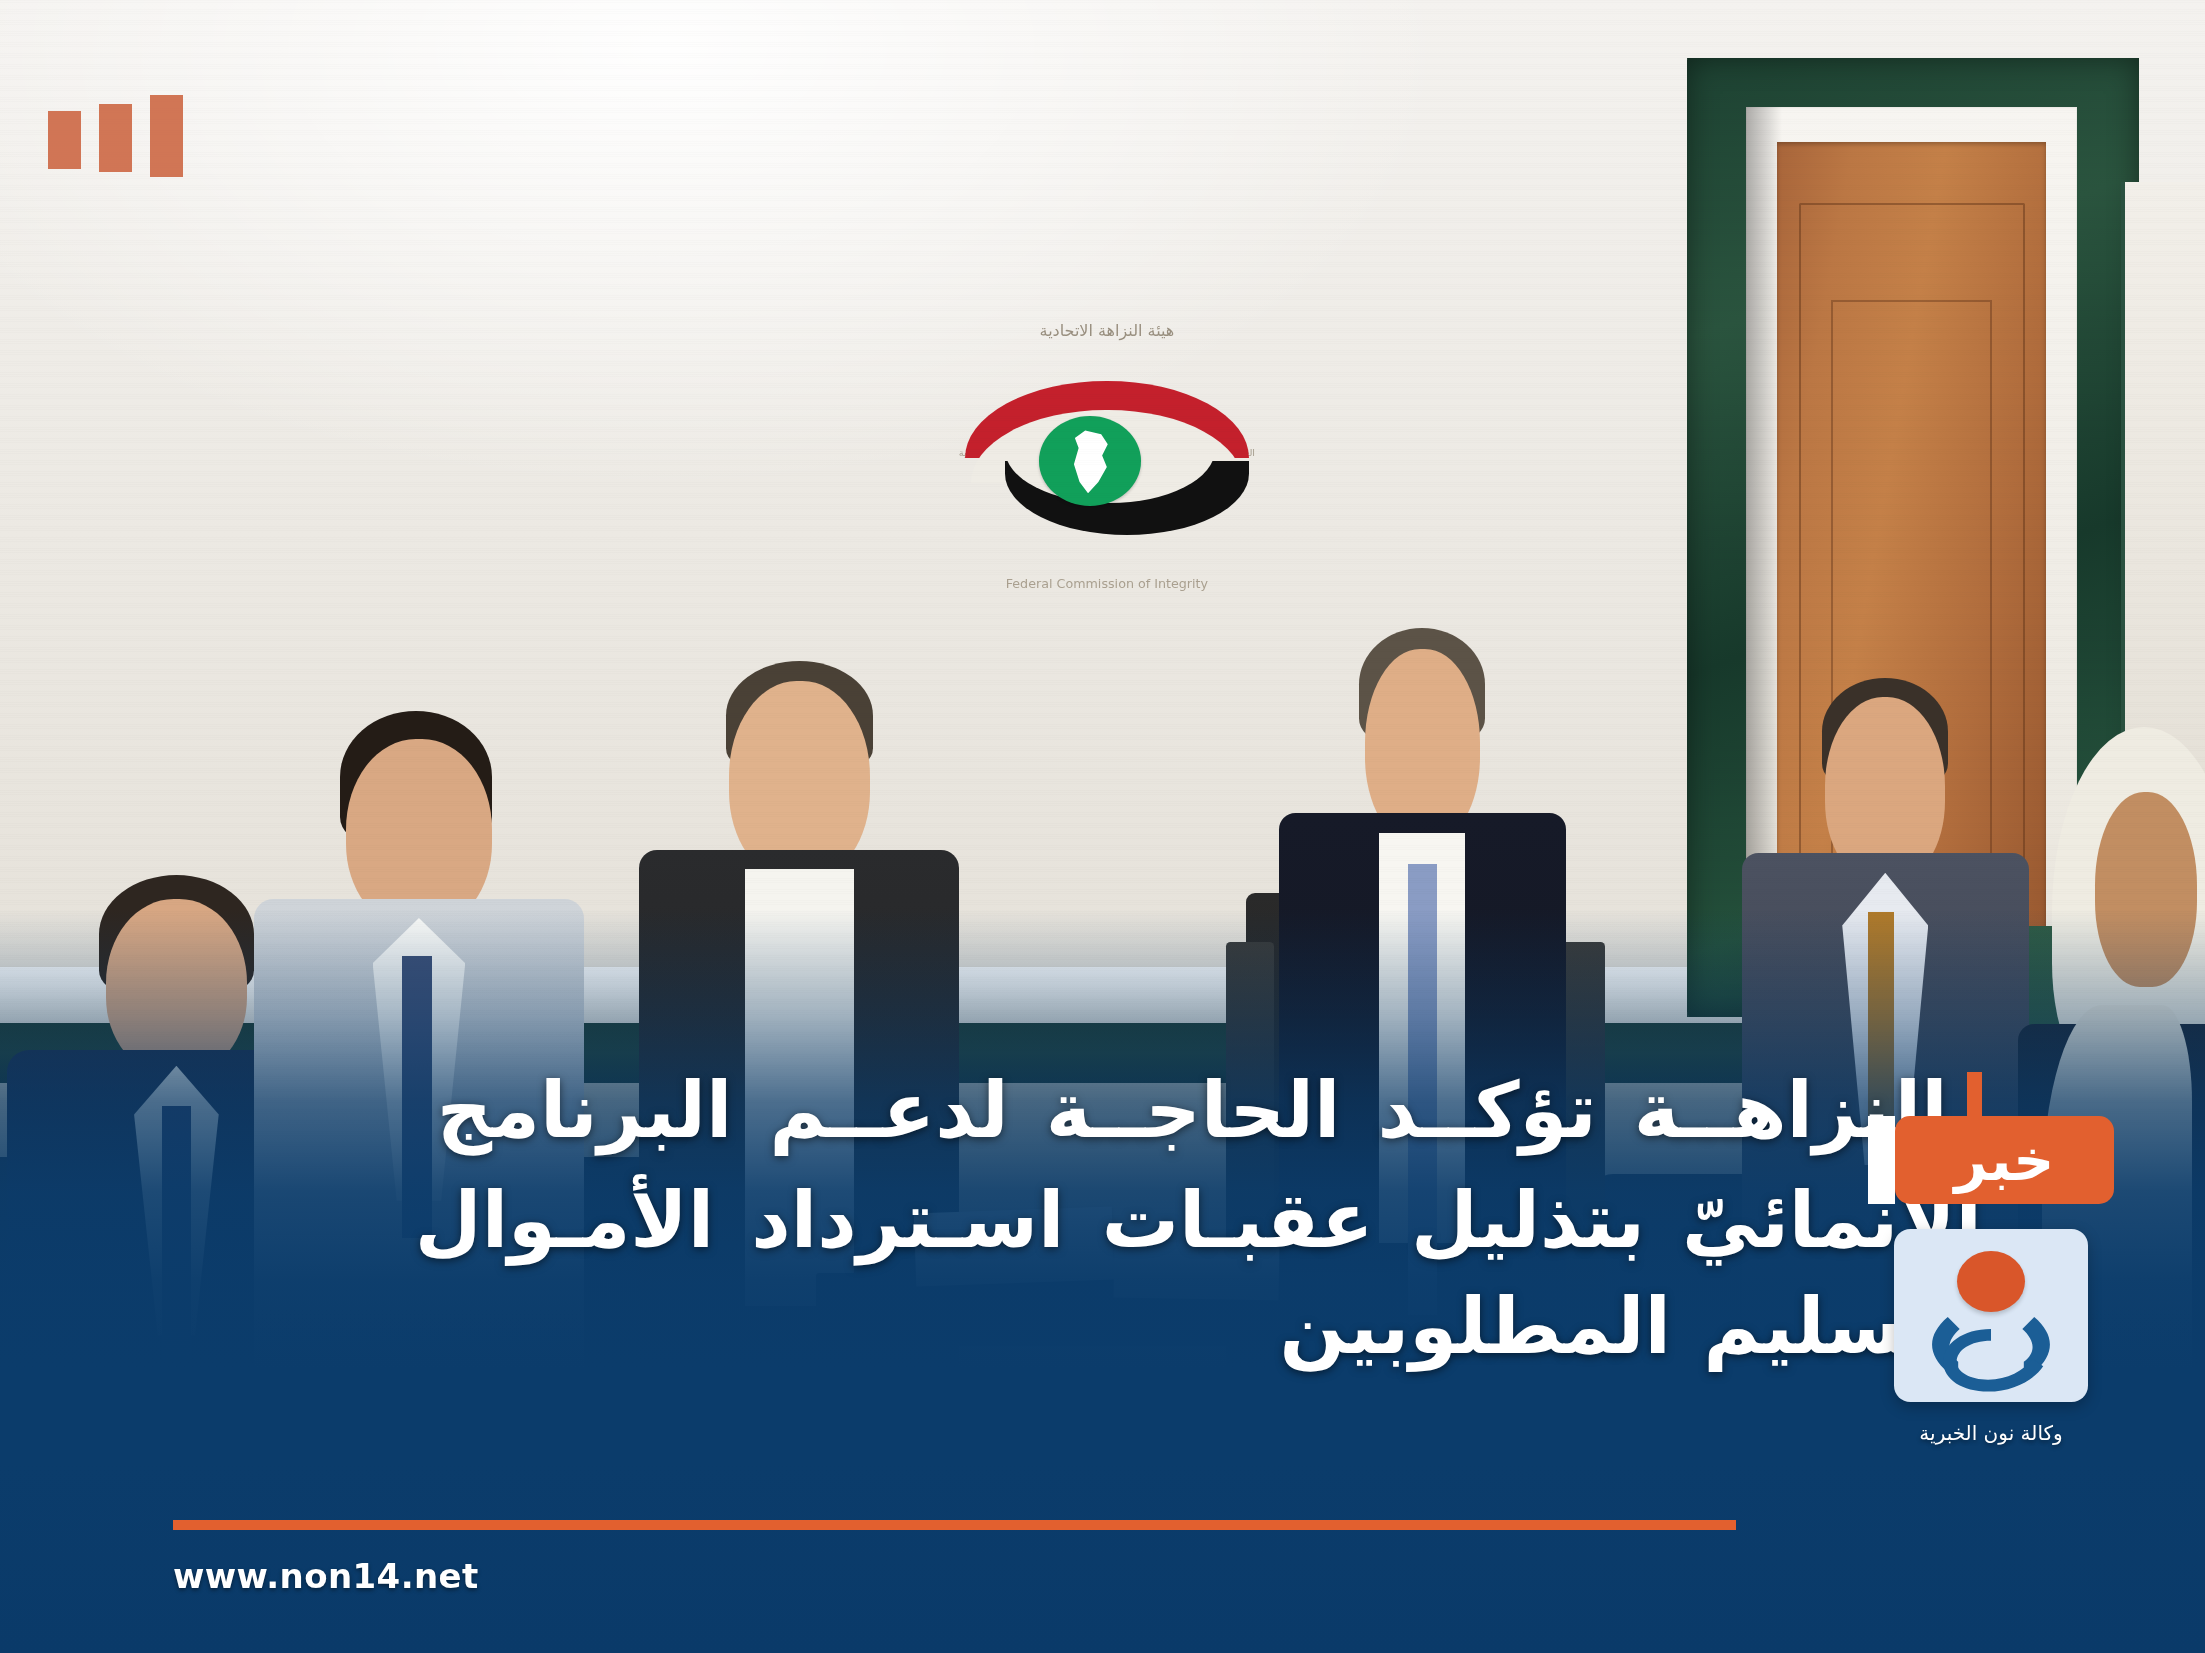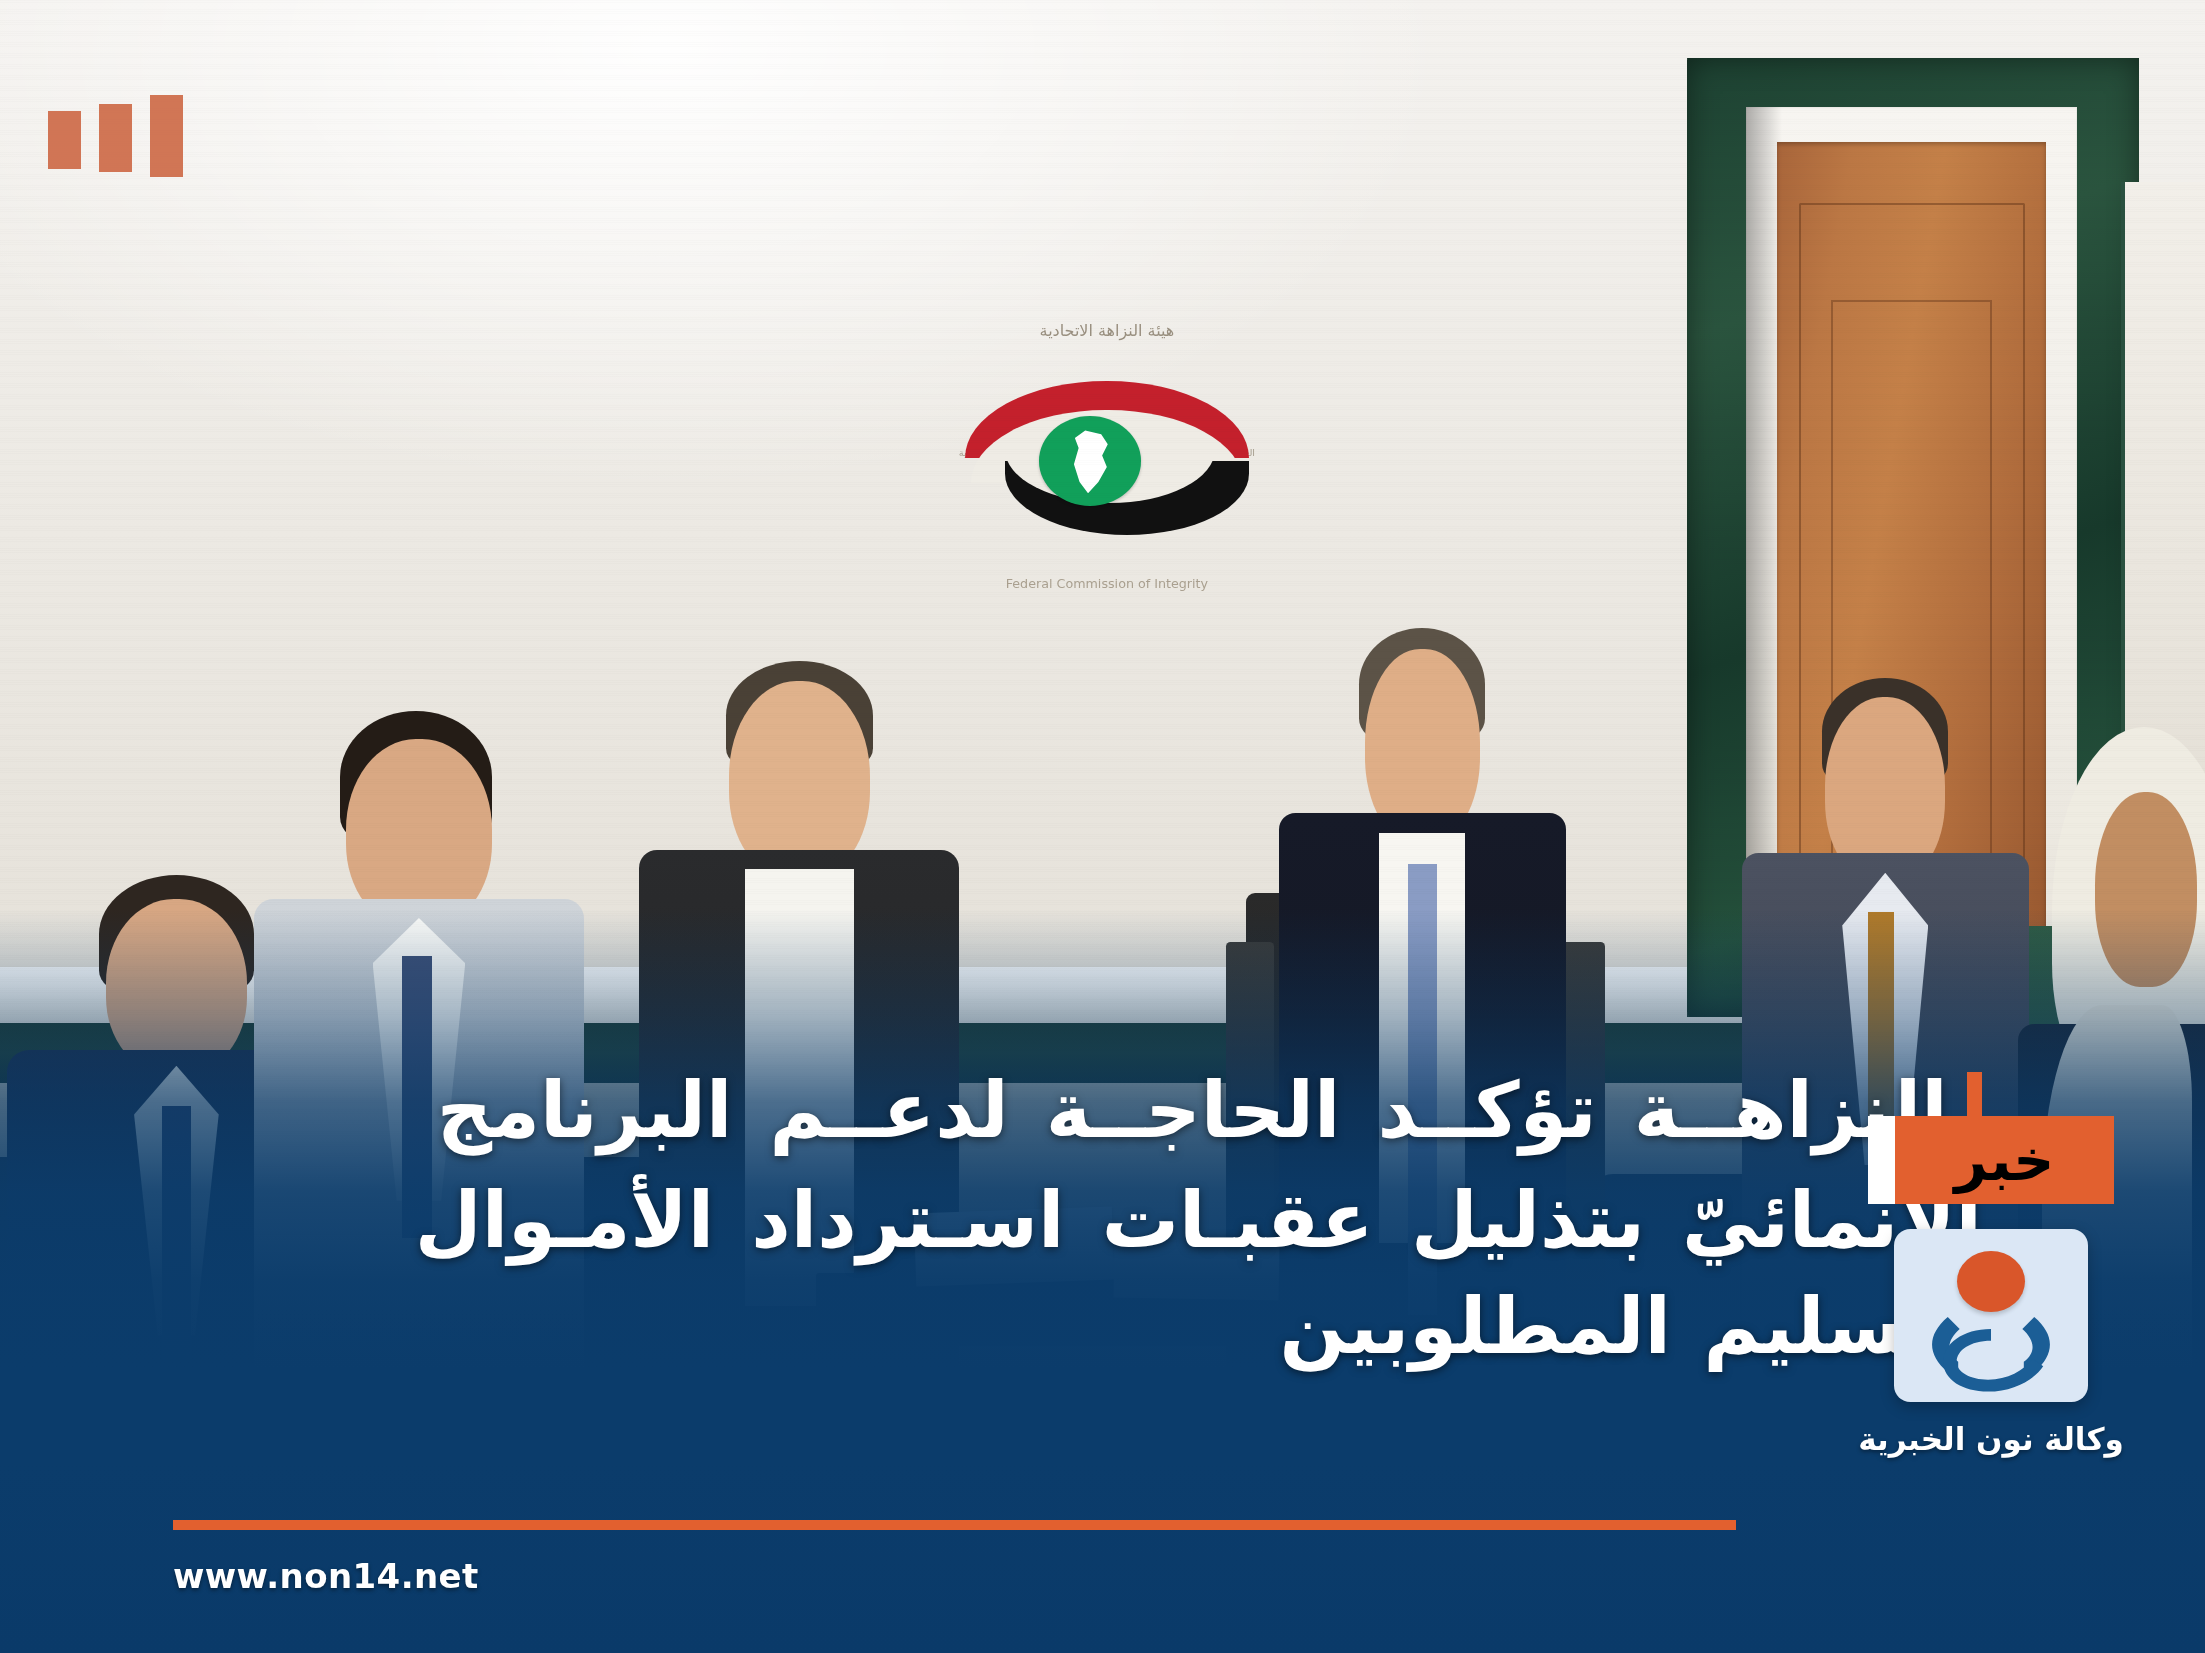--- a/index.html
+++ b/index.html
@@ -310,7 +310,8 @@
   .khabar {
     flex:1 1 auto; background:#e2602f;
     display:flex; align-items:center; justify-content:center;
-    color:#000000; font-weight:bold; font-size:57px; line-height:1;
+    color:#ffffff; font-weight:bold; font-size:57px; line-height:1;
+    border-radius:15px;
   }
   .khabar-tab { flex:0 0 27px; background:#ffffff; }
 

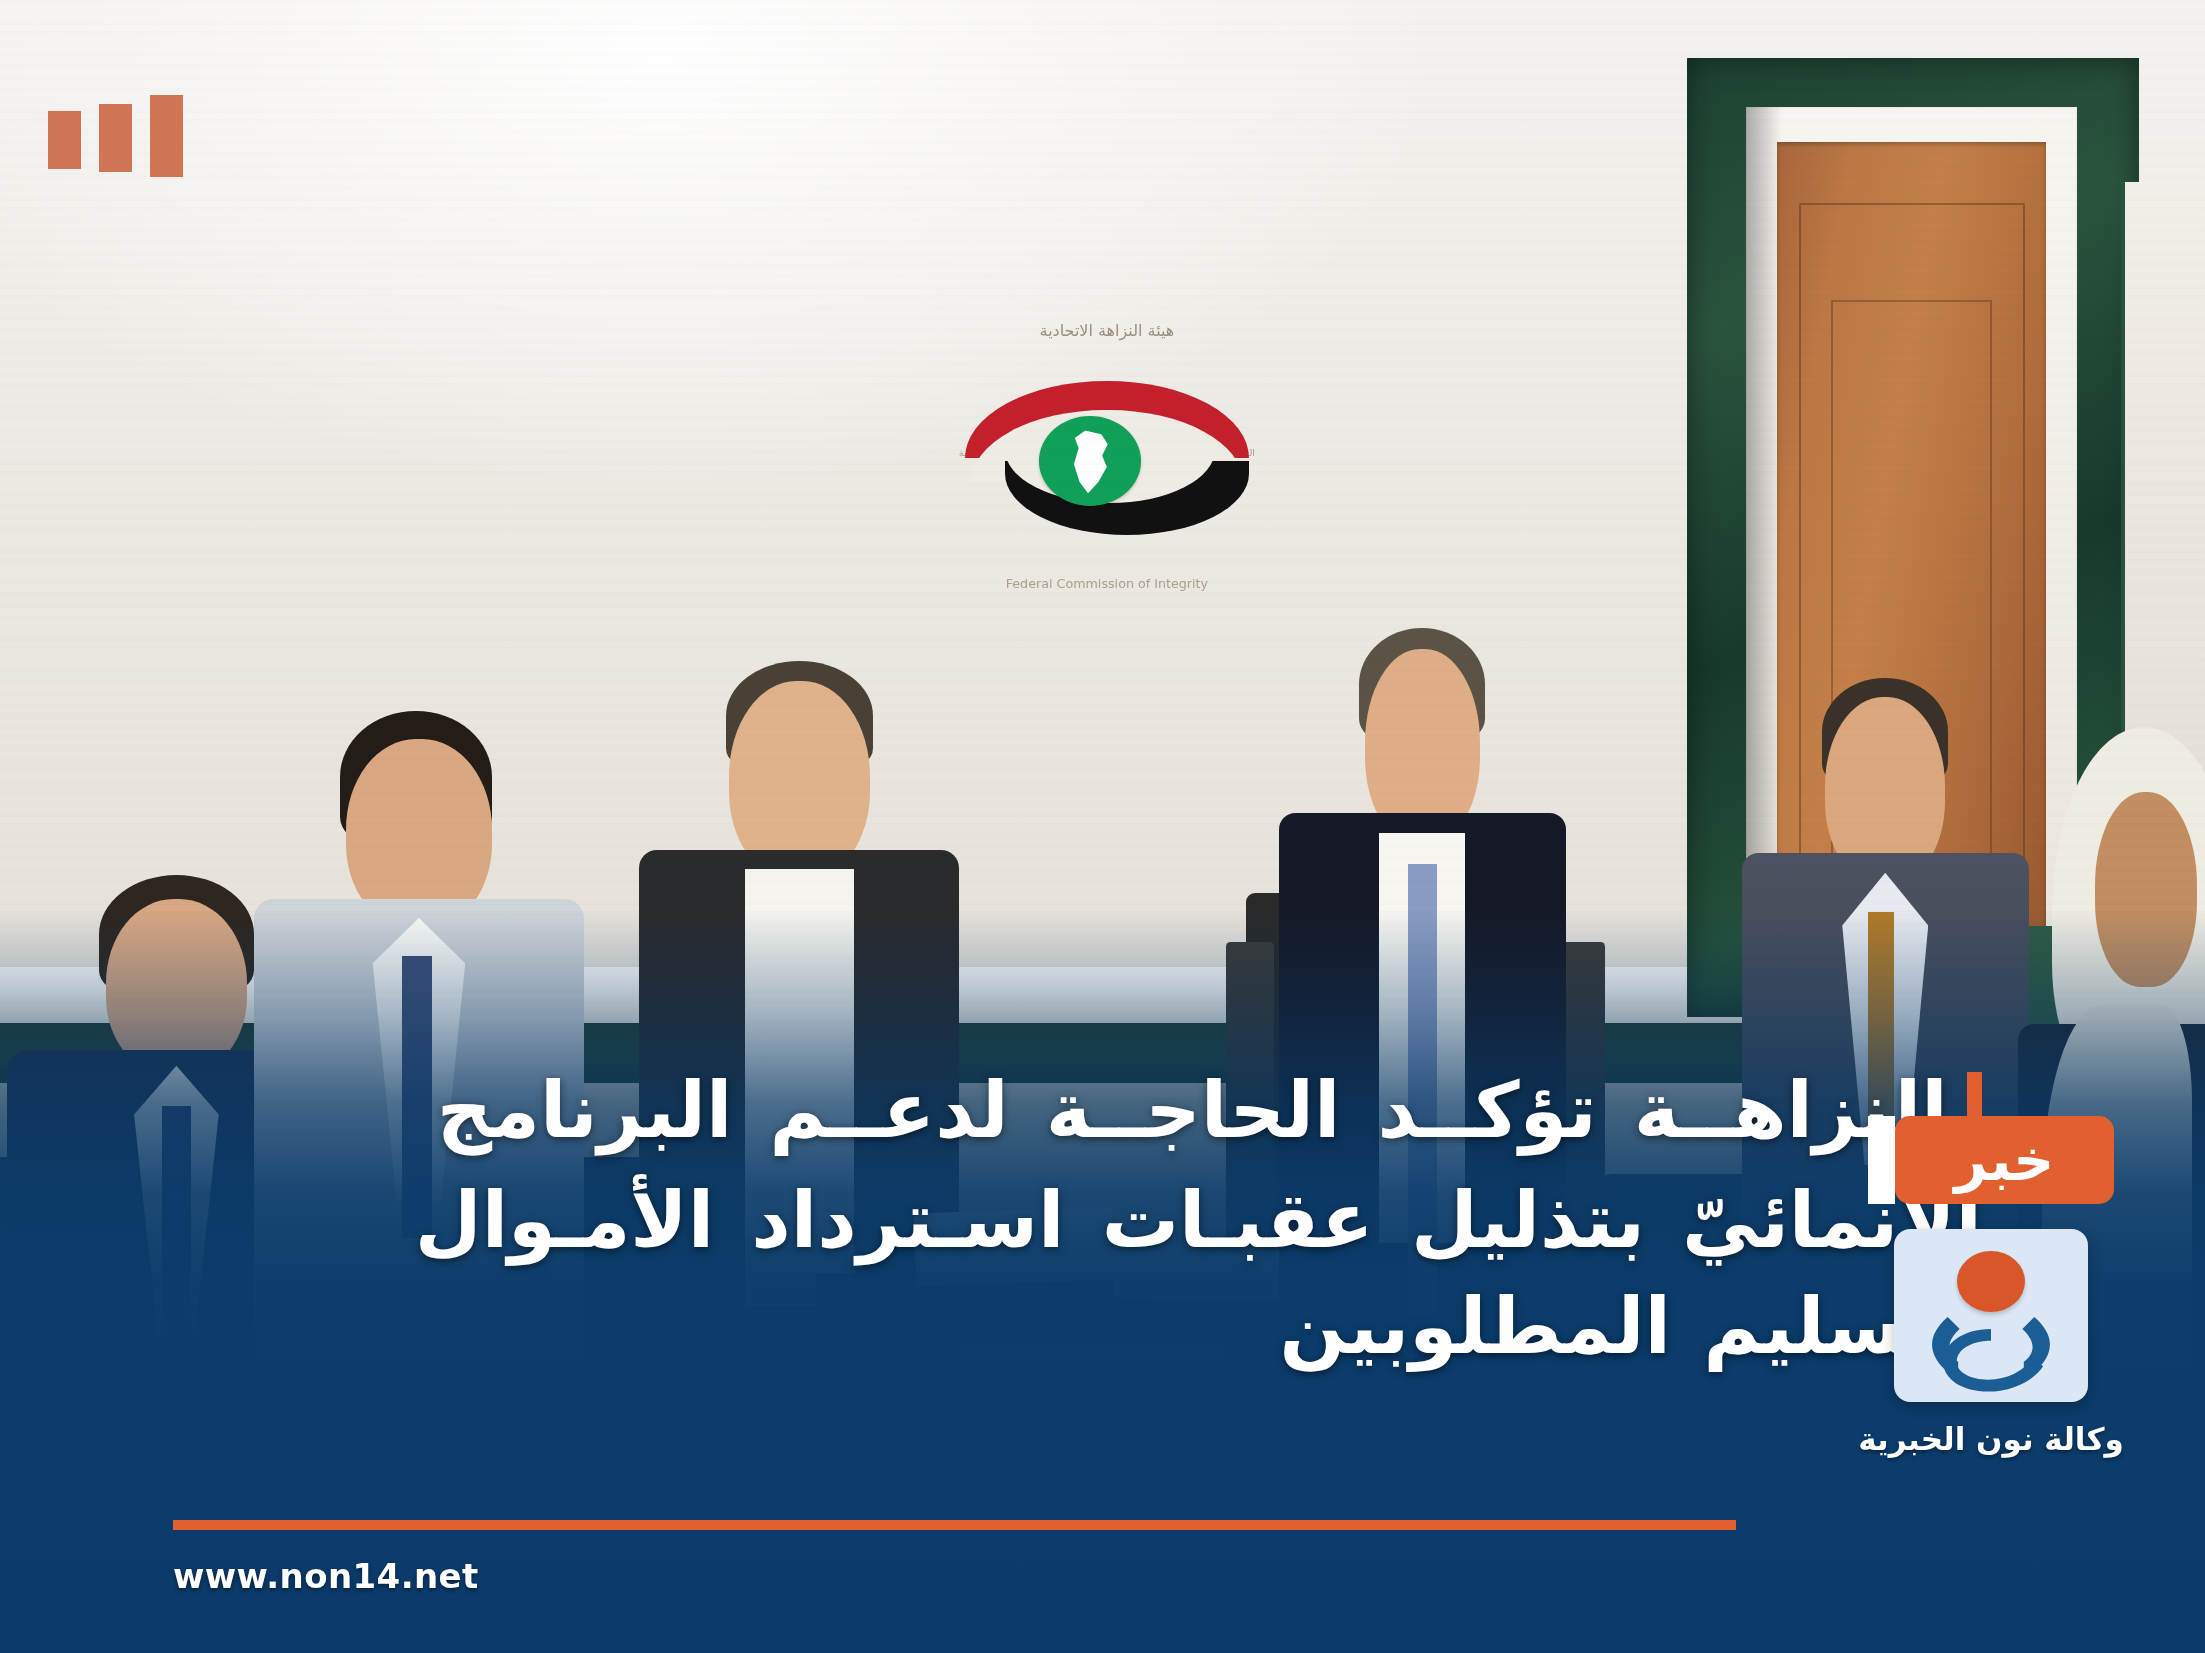--- a/index.html
+++ b/index.html
@@ -331,7 +331,7 @@
   .logo-svg { position:absolute; left:0; top:0; width:100%; height:100%; }
 
   .brand-name {
-    font-weight:bold; font-size:31px; color:#ffffff;
+    font-weight:normal; font-size:20px; color:#ffffff;
     letter-spacing:0.7px; white-space:nowrap;
     text-shadow:0 1.5px 4.5px rgba(0,0,0,.4);
   }

